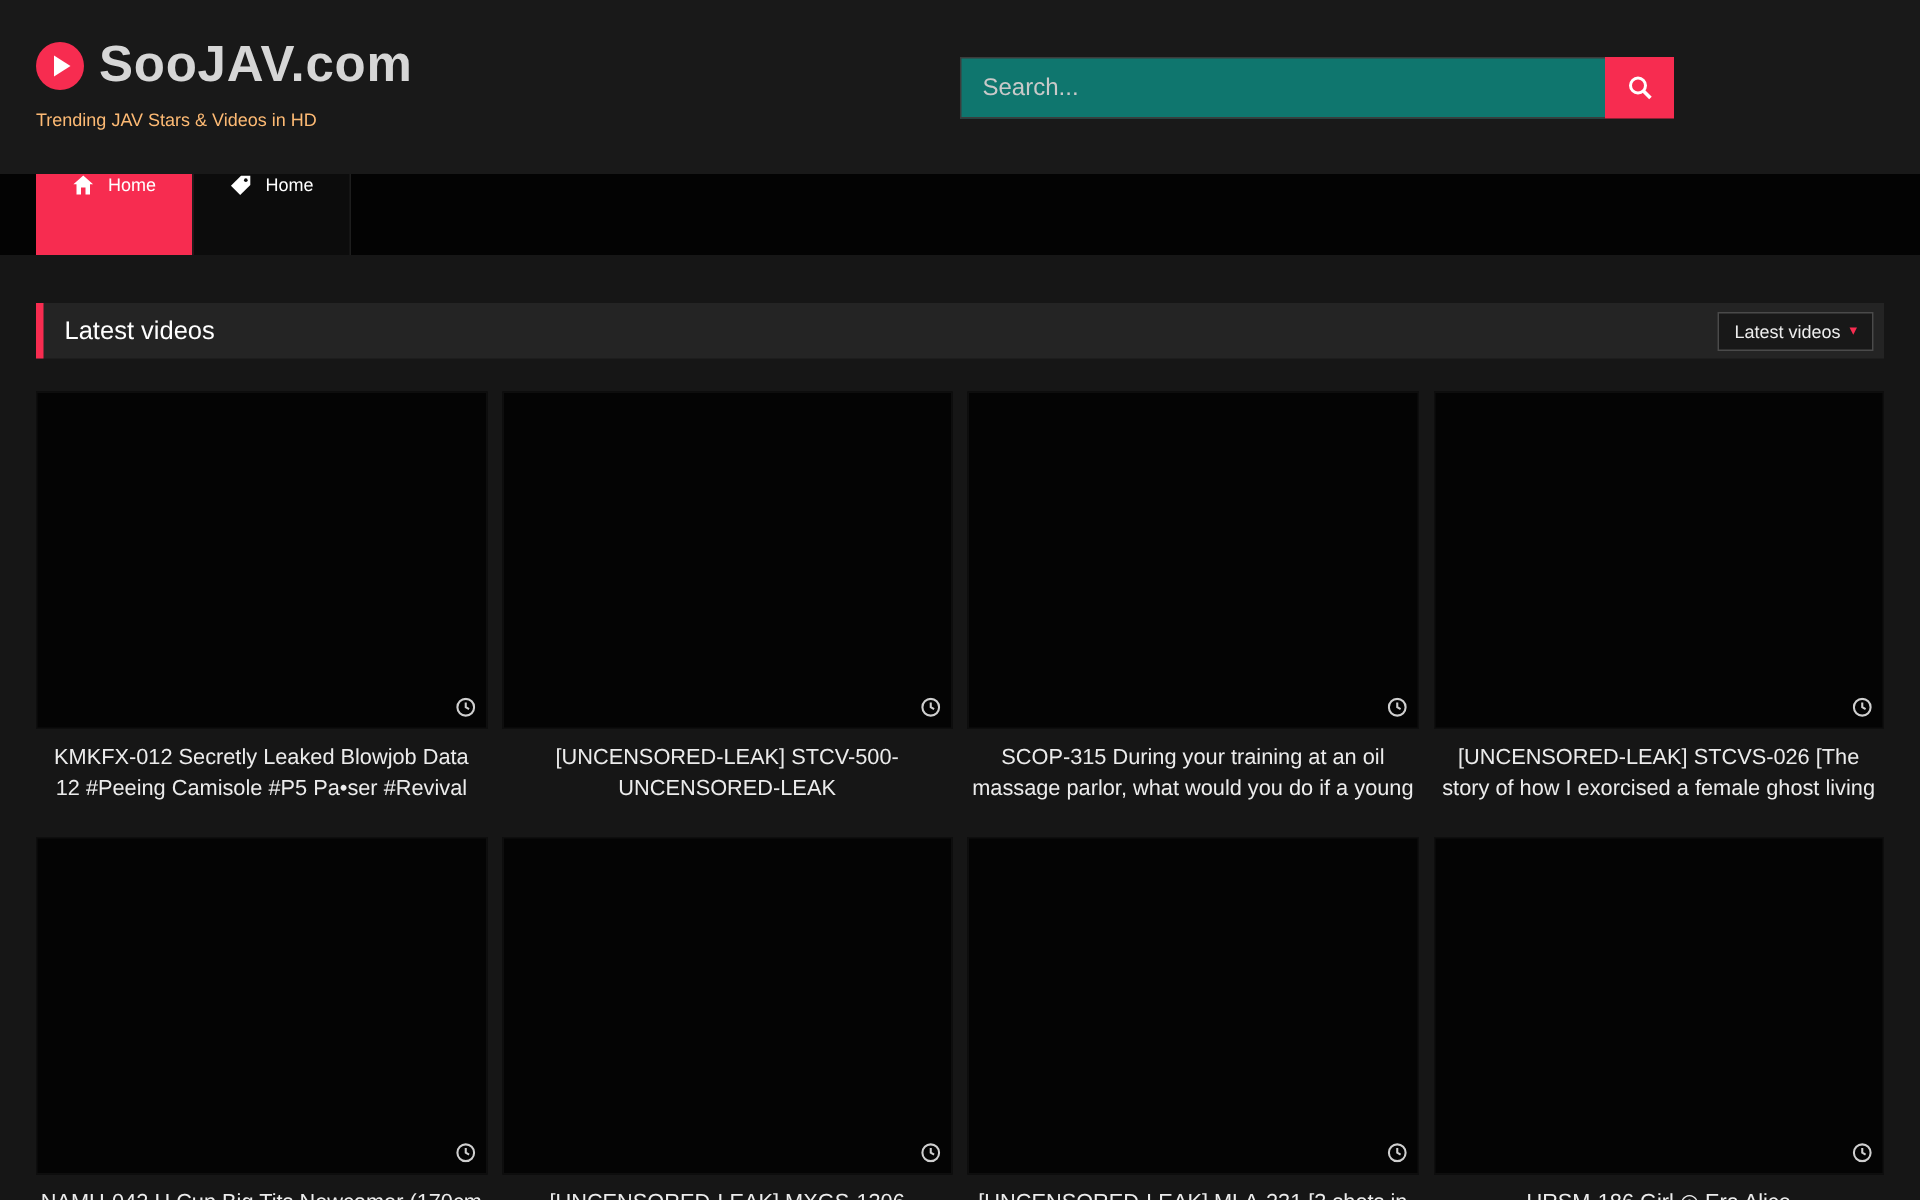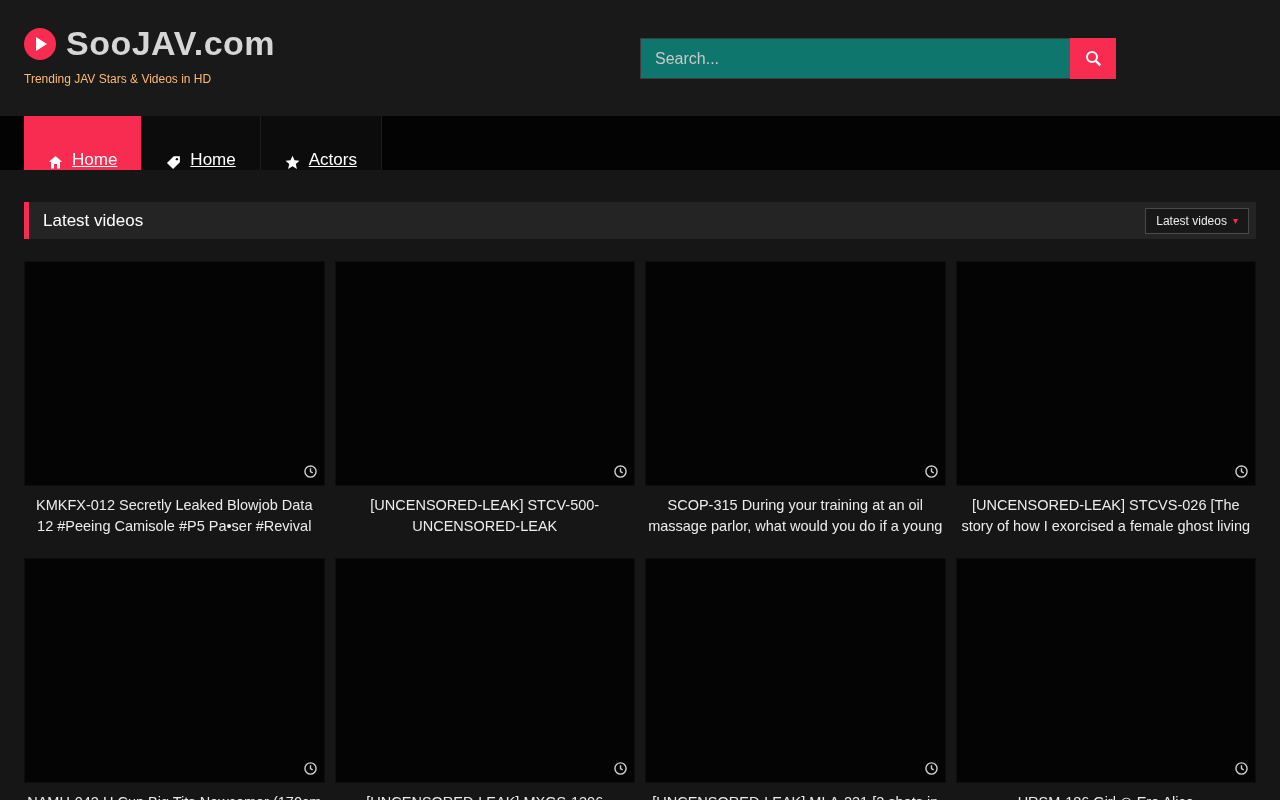--- a/index.html
+++ b/index.html
@@ -57,9 +57,9 @@
     display: flex; align-items: stretch; padding-left: 24px;
   }
   .nav-item {
-    display: flex; align-items: flex-end; gap: 9px;
-    padding: 0 24px; color: #ffffff; font-size: 17px;
-    border-right: 1px solid #1d1d1d; cursor: pointer; background: #0c0c0c; text-decoration: underline;
+    display: flex; align-items: flex-start; gap: 9px;
+    padding: 0 24px; color: #ffffff; font-size: 12px;
+    border-right: 1px solid #1d1d1d; cursor: pointer; background: #0c0c0c;
   }
   .nav-item.active { background: #f72c50; }
   .nav-icon { width: 15px; height: 15px; display: block; }

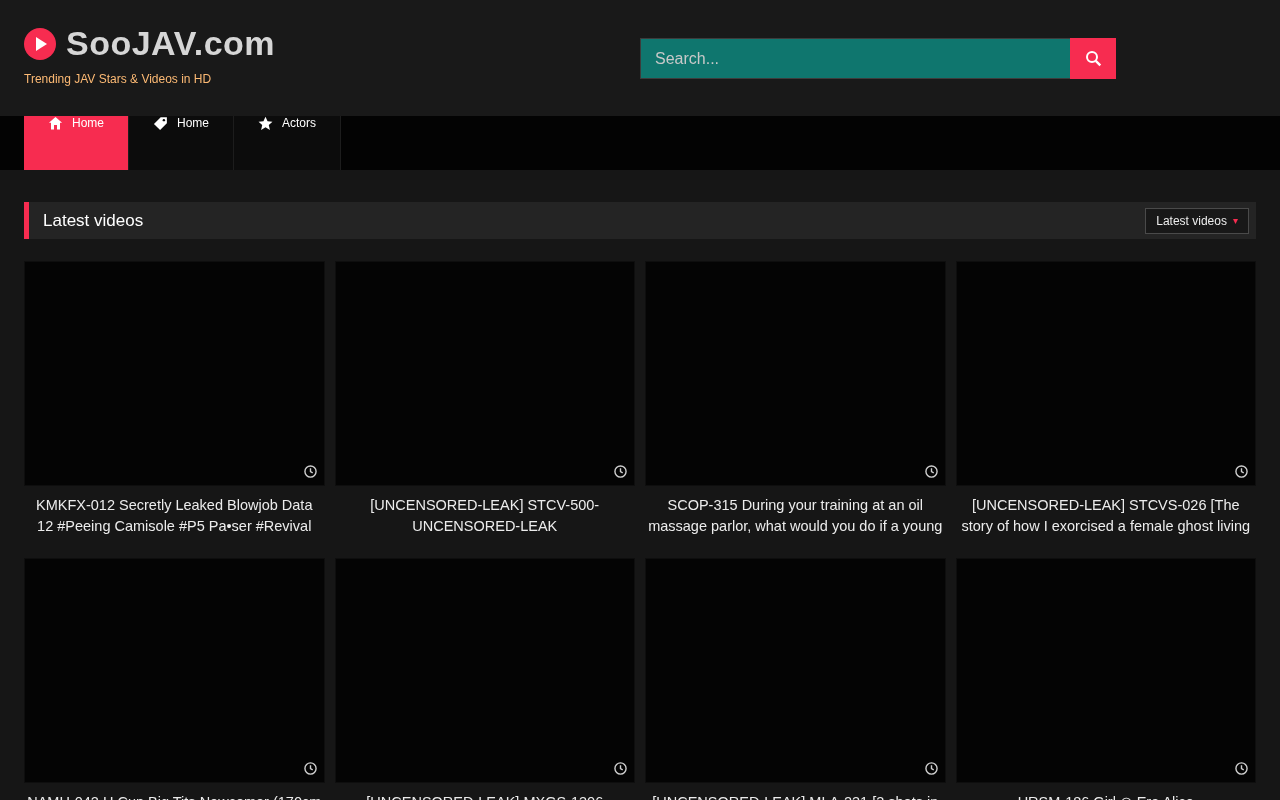--- a/index.html
+++ b/index.html
@@ -134,12 +134,6 @@
     </svg>
     <span>Home</span>
   </div>
-  <div class="nav-item">
-    <svg class="nav-icon" viewBox="0 0 16 16">
-      <path d="M8 0.8 L10.2 5.6 L15.4 6.1 L11.5 9.6 L12.7 14.8 L8 12.1 L3.3 14.8 L4.5 9.6 L0.6 6.1 L5.8 5.6 Z" fill="#ffffff"></path>
-    </svg>
-    <span>Actors</span>
-  </div>
 </nav>
 
 <div class="section-bar">

